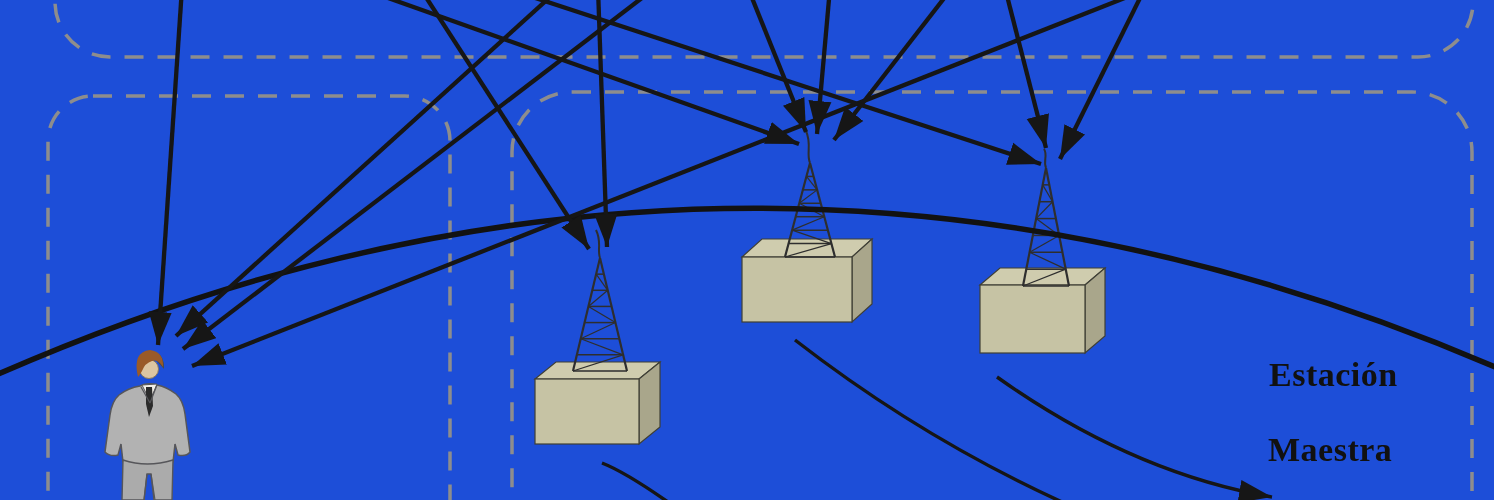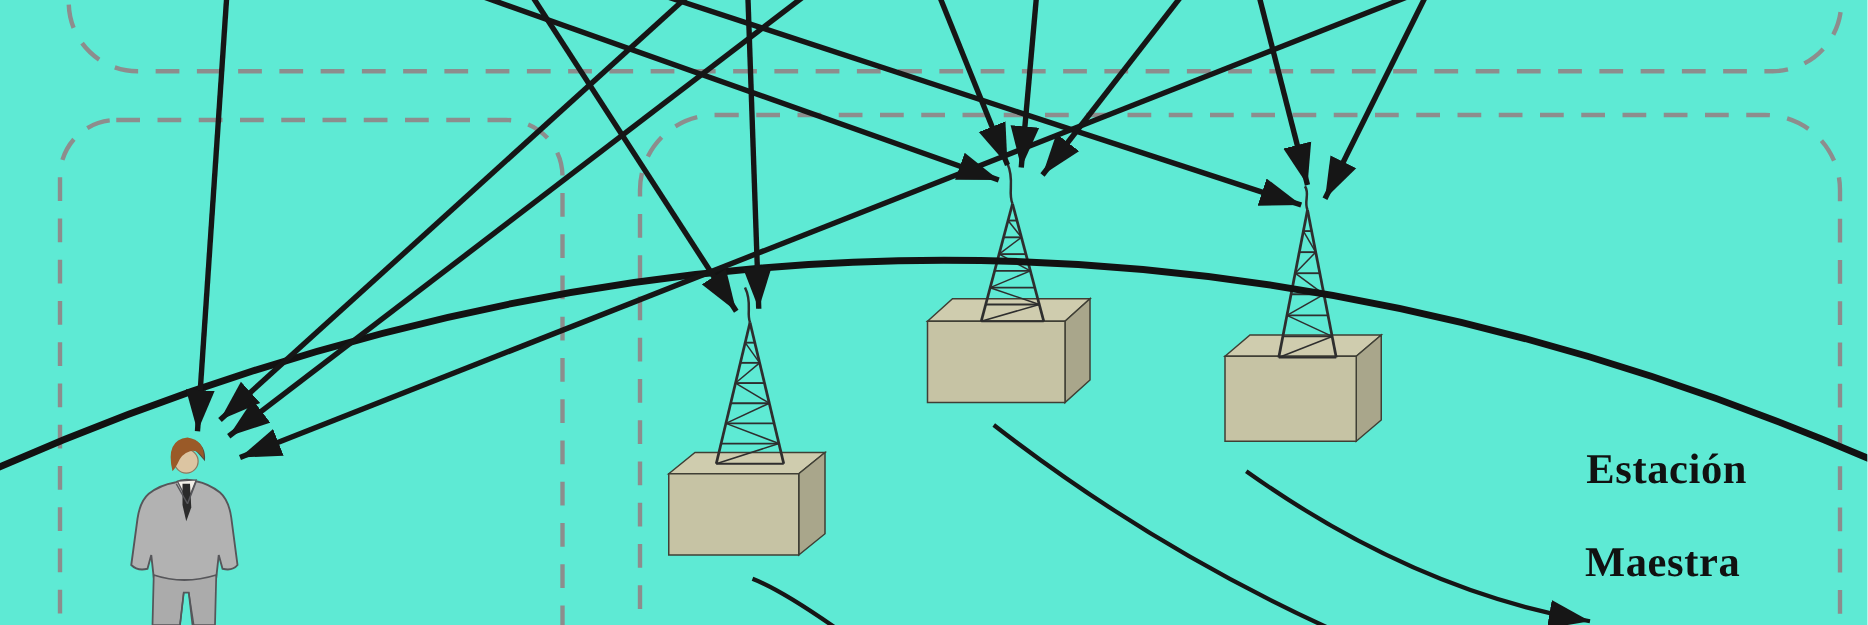--- a/index.html
+++ b/index.html
@@ -3,7 +3,7 @@
 <meta charset="utf-8">
 <style>
   html,body{margin:0;padding:0;background:#ffffff;}
-  .stage{position:relative;width:1494px;height:500px;overflow:hidden;background:#5eead4;}
+  .stage{position:relative;width:1494px;height:500px;overflow:hidden;background:#1d4ed8;}
   svg{display:block;width:1494px;height:500px;}
   .station-label{font:bold 34px "Liberation Serif", serif;fill:#111111;letter-spacing:0.5px;}
 </style>

